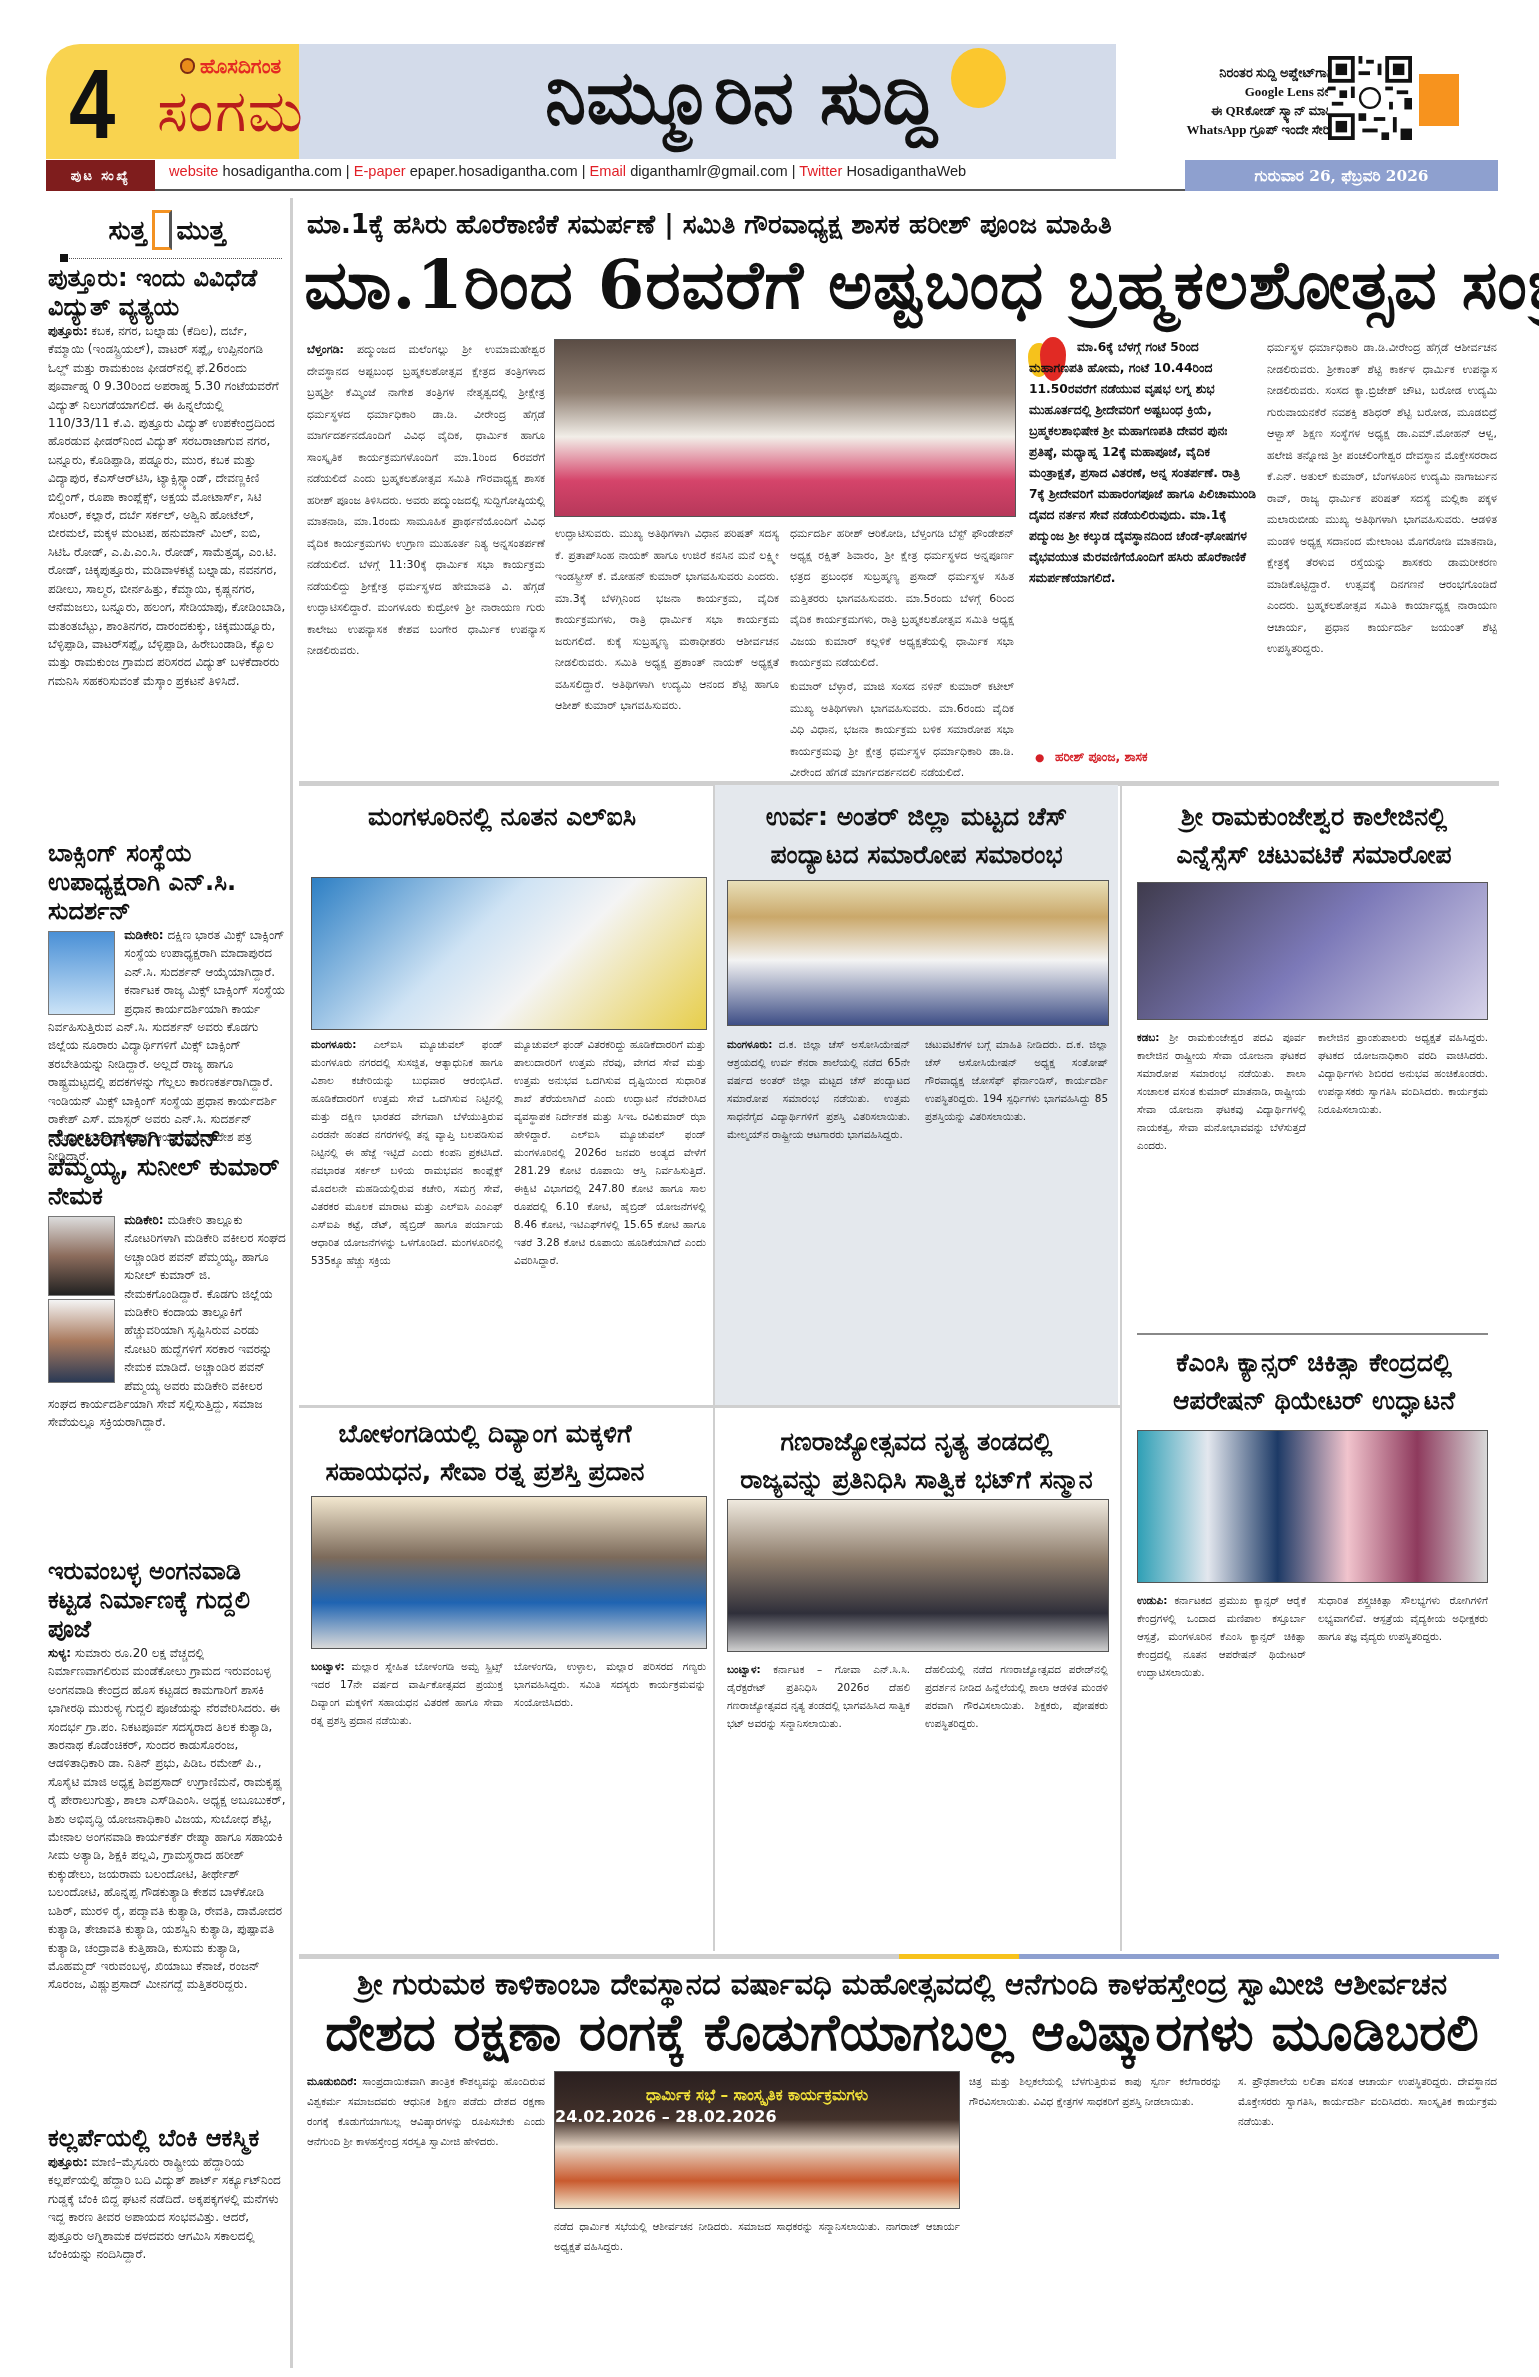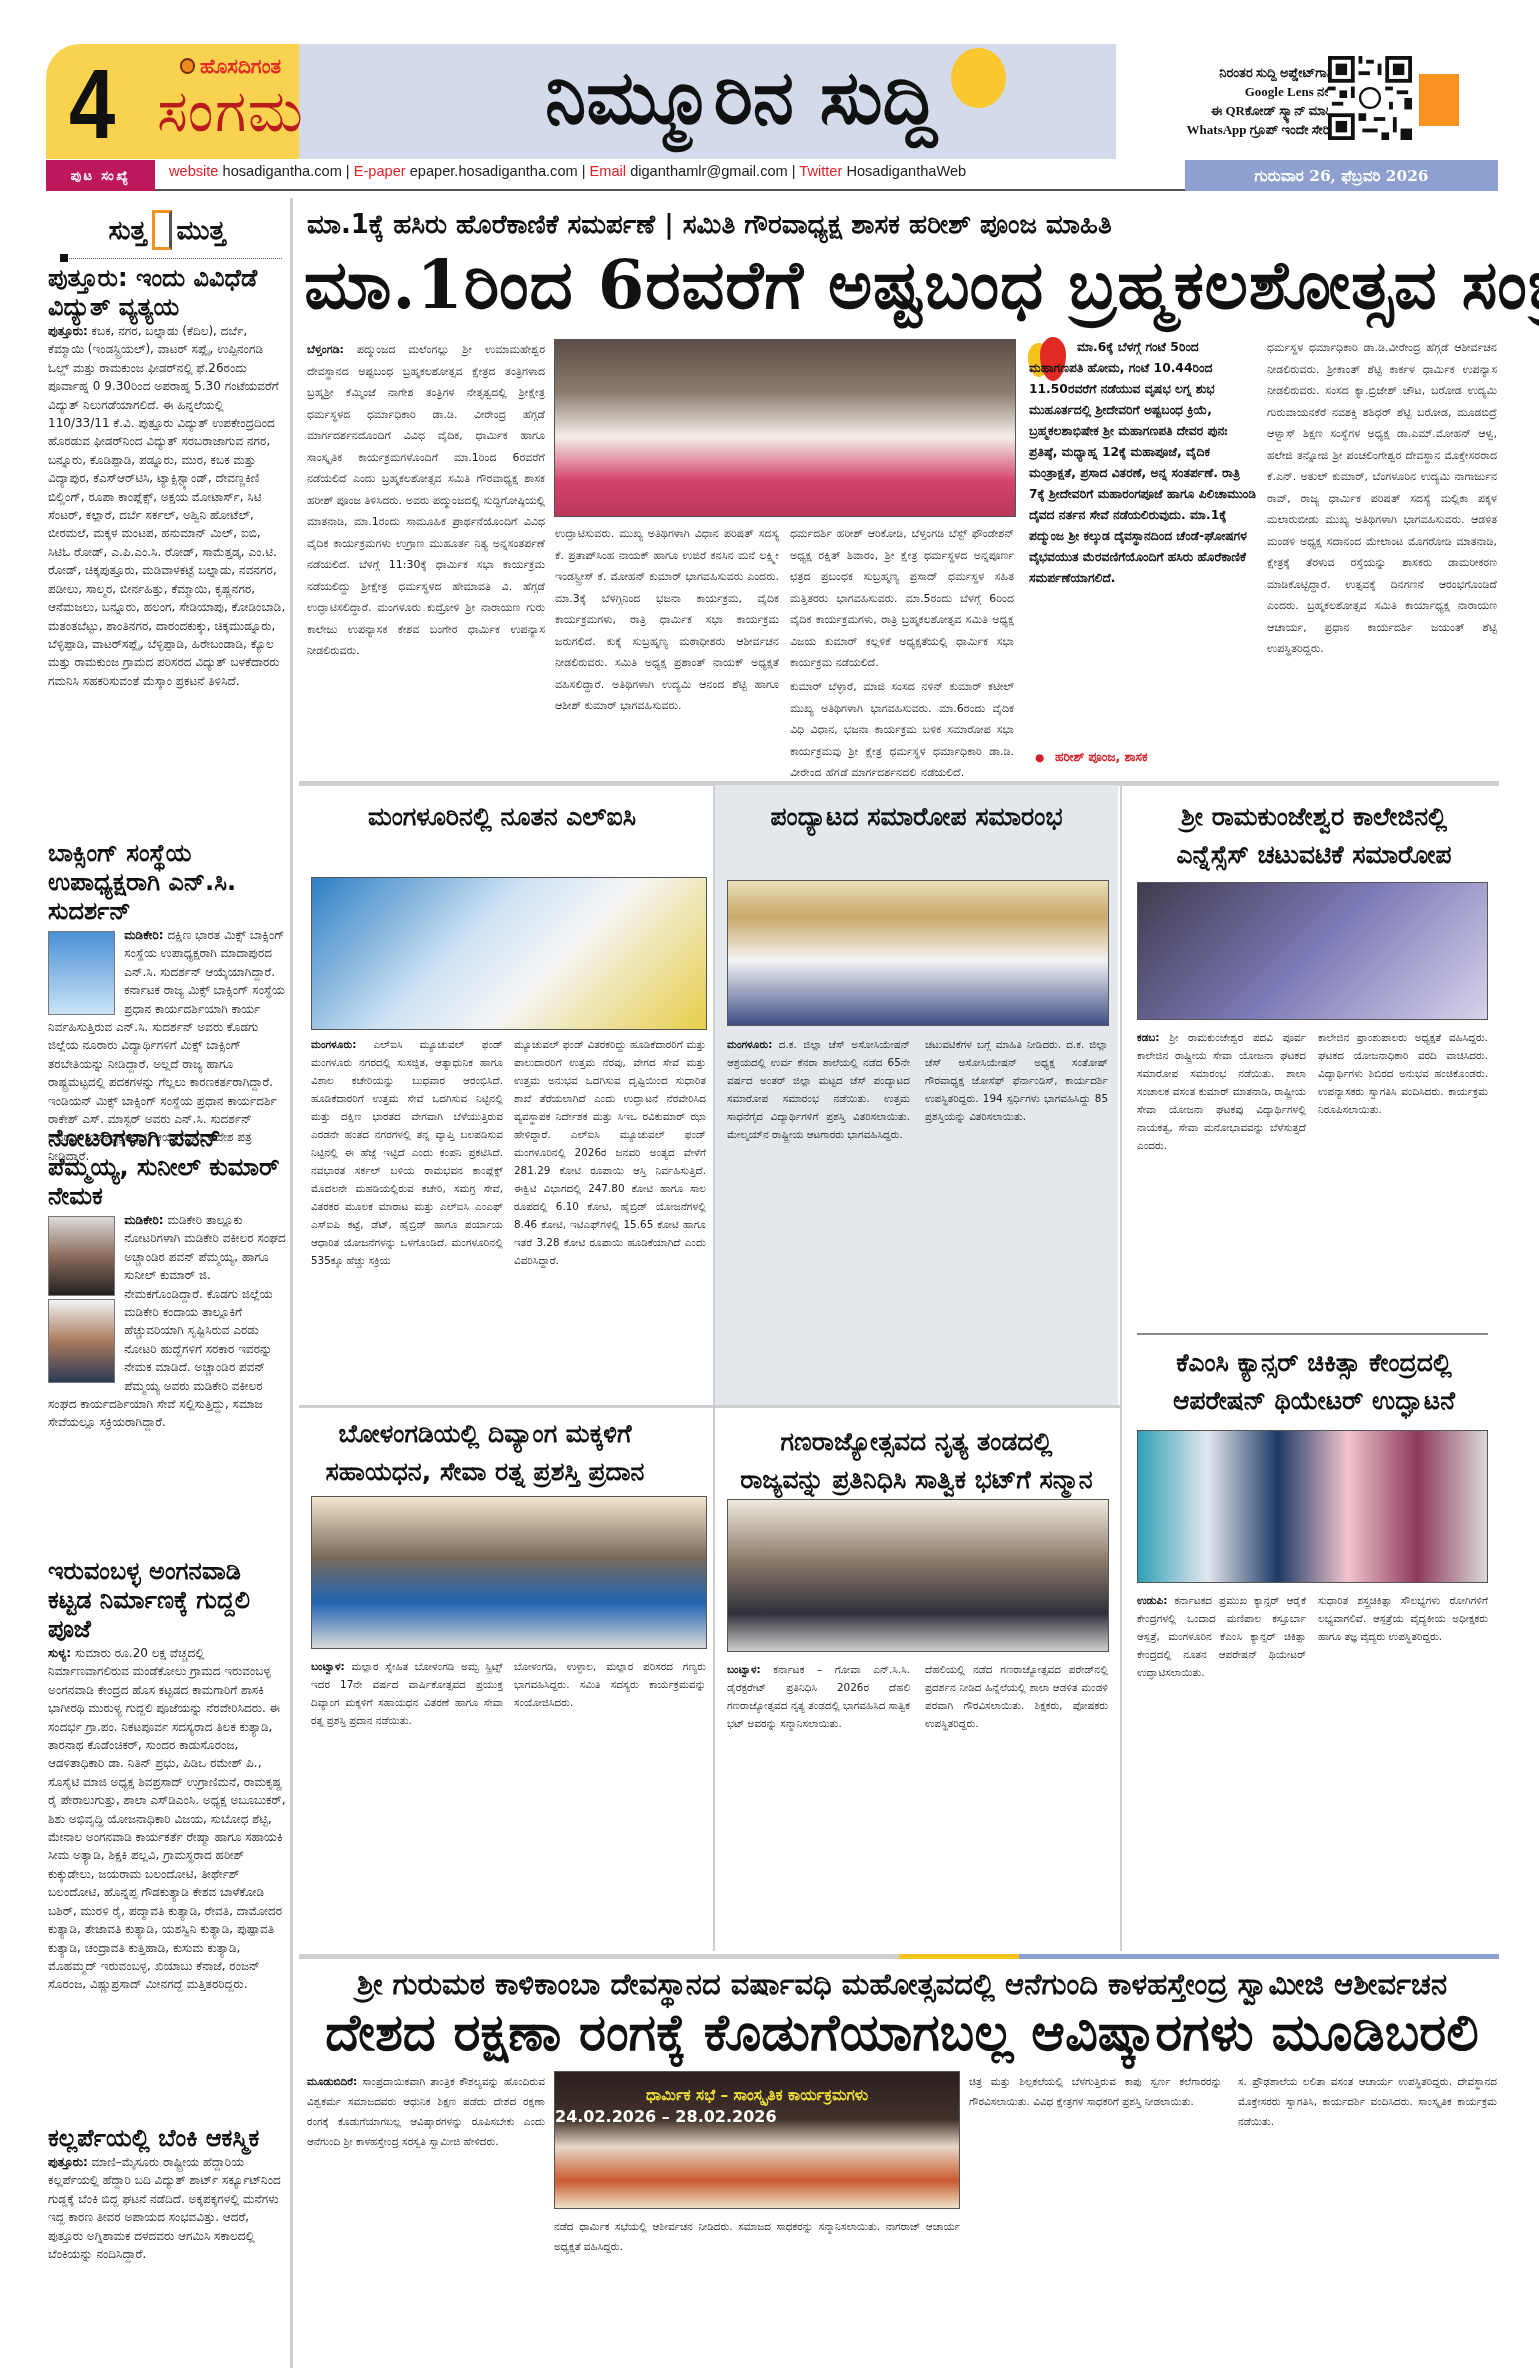--- a/index.html
+++ b/index.html
@@ -16,7 +16,7 @@
   .qr-note { left: 1081px; top: 63px; width: 253px; text-align: right; font-family: "Liberation Serif", serif; font-size: 13px; line-height: 19px; font-weight: bold; color: #111; }
   .qr-orange { left: 1374px; top: 74px; width: 40px; height: 52px; background: #f7931e; }
   .strip { left: 46px; top: 160px; width: 1452px; height: 31px; border-bottom: 2.3px solid #555; }
-  .strip-label { left: 46px; top: 160px; width: 109px; height: 31px; background: #be185d; color: #fff; font-size: 13px; font-weight: bold; display: flex; align-items: center; justify-content: center; letter-spacing: 2.3px; }
+  .strip-label { left: 46px; top: 160px; width: 109px; height: 31px; background: #7f1d1d; color: #fff; font-size: 13px; font-weight: bold; display: flex; align-items: center; justify-content: center; letter-spacing: 2.3px; }
   .strip-links { left: 169px; top: 163px; font-family: "Liberation Sans", sans-serif; font-size: 14.6px; color: #222; white-space: nowrap; }
   .strip-links .k { color: #e11f26; }
   .strip-date { left: 1185px; top: 160px; width: 313px; height: 31px; background: #8ea0cf; color: #fff; font-family: "DejaVu Serif", serif; font-weight: bold; font-size: 15.3px; display: flex; align-items: center; justify-content: center; }

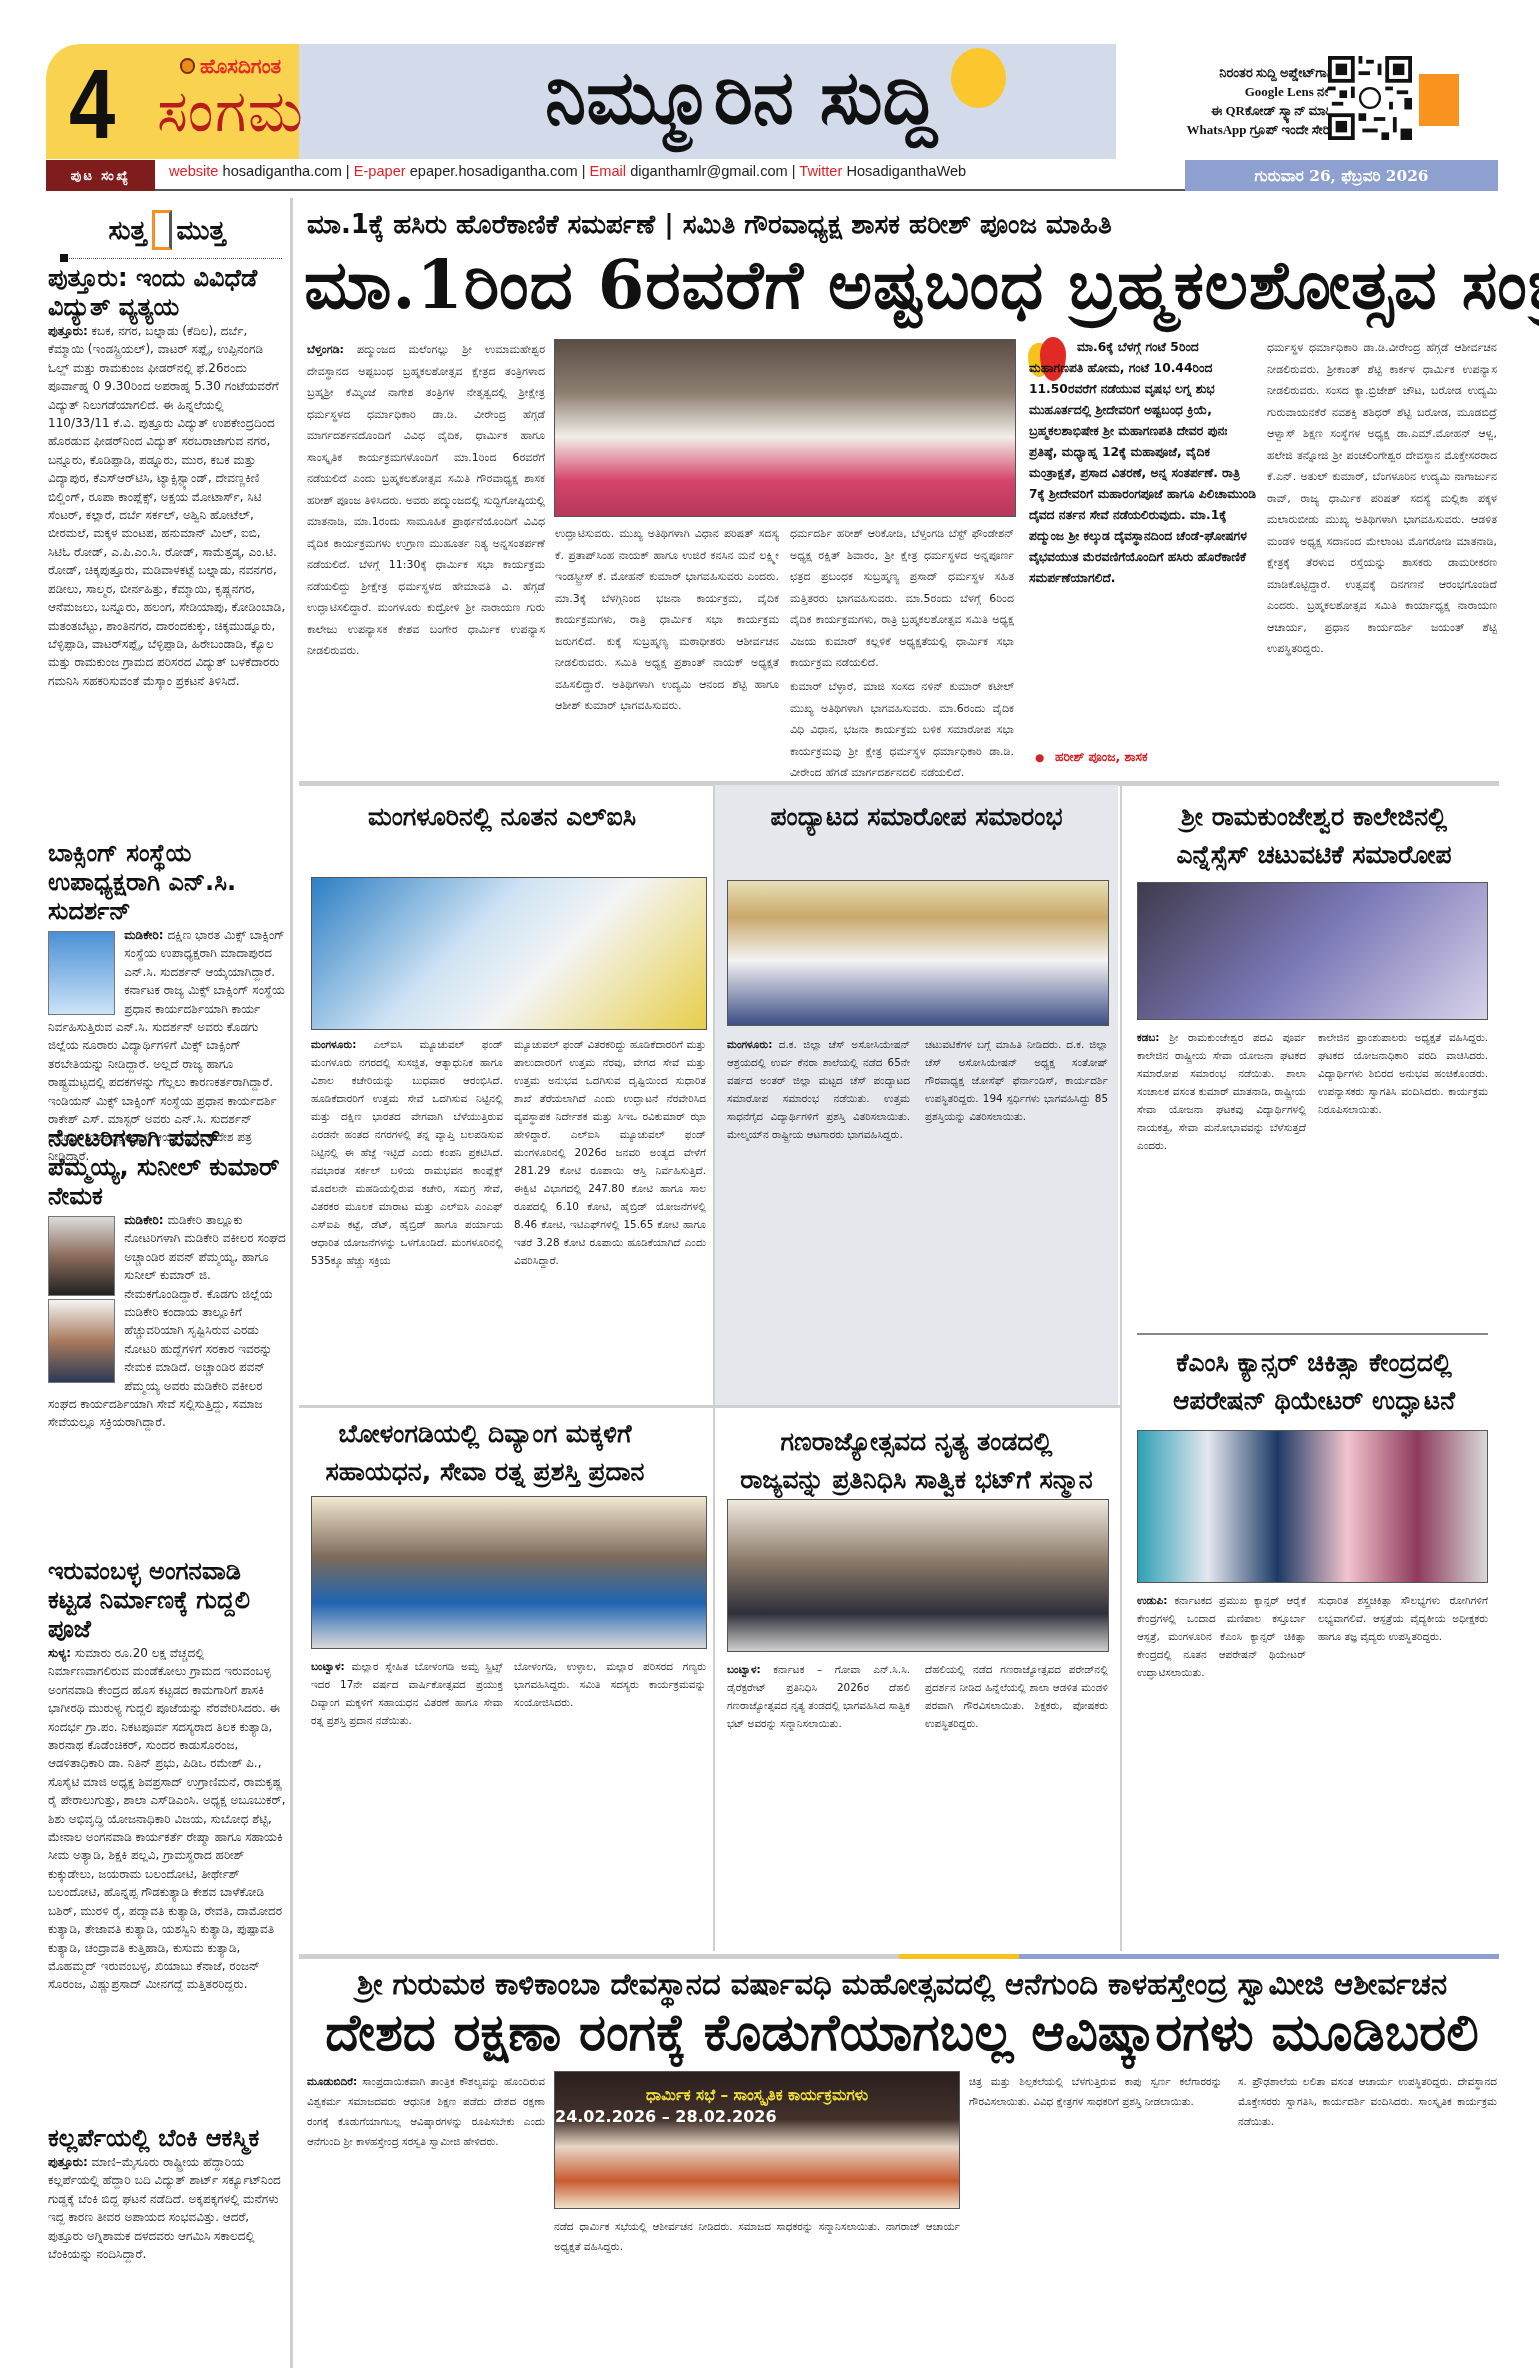--- a/index.html
+++ b/index.html
@@ -207,6 +207,7 @@
 <div class="abs body" style="left:514px;top:1035px;width:192px;height:360px;overflow:hidden;font-size:10.4px;line-height:18px;">ಮ್ಯೂಚುವಲ್ ಫಂಡ್ ವಿತರಕರಿದ್ದು ಹೂಡಿಕೆದಾರರಿಗೆ ಮತ್ತು ಪಾಲುದಾರರಿಗೆ ಉತ್ತಮ ನೆರವು, ವೇಗದ ಸೇವೆ ಮತ್ತು ಉತ್ತಮ ಅನುಭವ ಒದಗಿಸುವ ದೃಷ್ಟಿಯಿಂದ ಸುಧಾರಿತ ಶಾಖೆ ತೆರೆಯಲಾಗಿದೆ ಎಂದು ಉದ್ಘಾಟನೆ ನೆರವೇರಿಸಿದ ವ್ಯವಸ್ಥಾಪಕ ನಿರ್ದೇಶಕ ಮತ್ತು ಸಿಇಒ ರವಿಕುಮಾರ್ ಝಾ ಹೇಳಿದ್ದಾರೆ. ಎಲ್‌ಐಸಿ ಮ್ಯೂಚುವಲ್ ಫಂಡ್ ಮಂಗಳೂರಿನಲ್ಲಿ 2026ರ ಜನವರಿ ಅಂತ್ಯದ ವೇಳೆಗೆ 281.29 ಕೋಟಿ ರೂಪಾಯಿ ಆಸ್ತಿ ನಿರ್ವಹಿಸುತ್ತಿದೆ. ಈಕ್ವಿಟಿ ವಿಭಾಗದಲ್ಲಿ 247.80 ಕೋಟಿ ಹಾಗೂ ಸಾಲ ರೂಪದಲ್ಲಿ 6.10 ಕೋಟಿ, ಹೈಬ್ರಿಡ್ ಯೋಜನೆಗಳಲ್ಲಿ 8.46 ಕೋಟಿ, ಇಟಿಎಫ್‌ಗಳಲ್ಲಿ 15.65 ಕೋಟಿ ಹಾಗೂ ಇತರೆ 3.28 ಕೋಟಿ ರೂಪಾಯಿ ಹೂಡಿಕೆಯಾಗಿದೆ ಎಂದು ವಿವರಿಸಿದ್ದಾರೆ.</div>
 
 <div class="abs sh" style="left:715px;top:798px;width:403px;">
+  <div>ಉರ್ವ: ಅಂತರ್ ಜಿಲ್ಲಾ ಮಟ್ಟದ ಚೆಸ್</div>
   <div>ಪಂದ್ಯಾಟದ ಸಮಾರೋಪ ಸಮಾರಂಭ</div>
 </div>
 <div class="abs photo chess" style="left:727px;top:880px;width:382px;height:146px;"></div>

